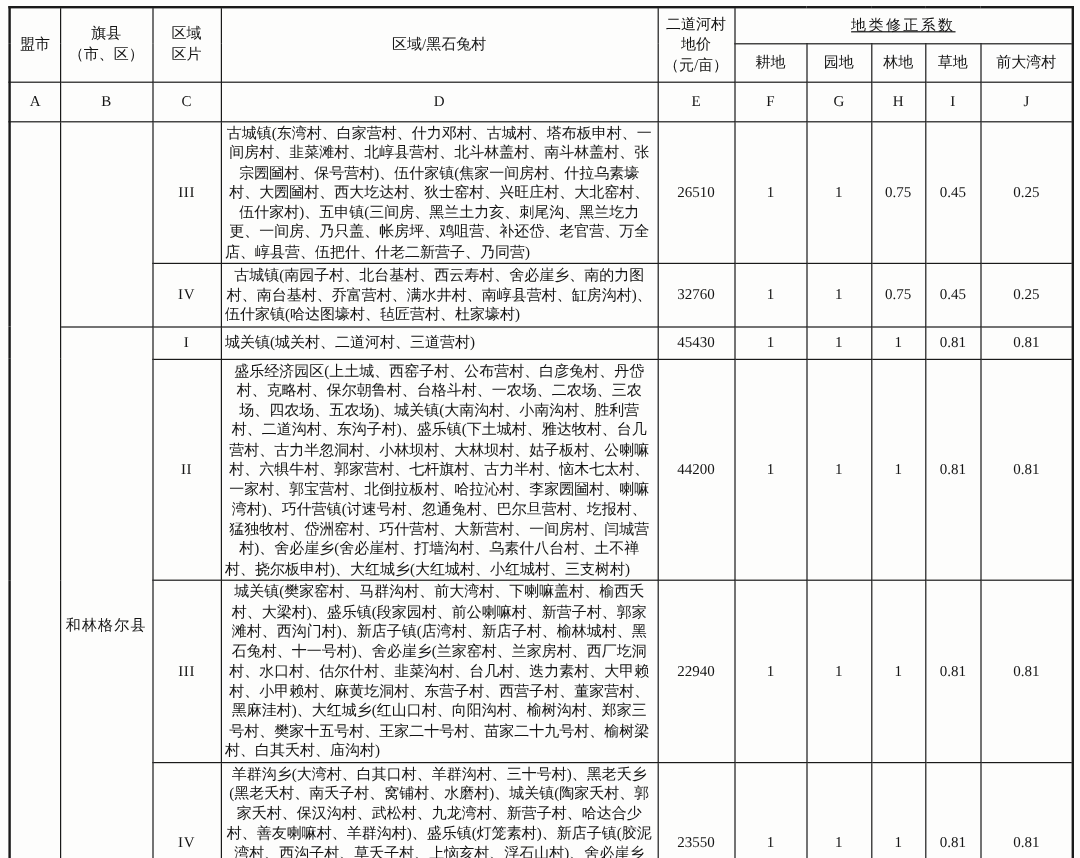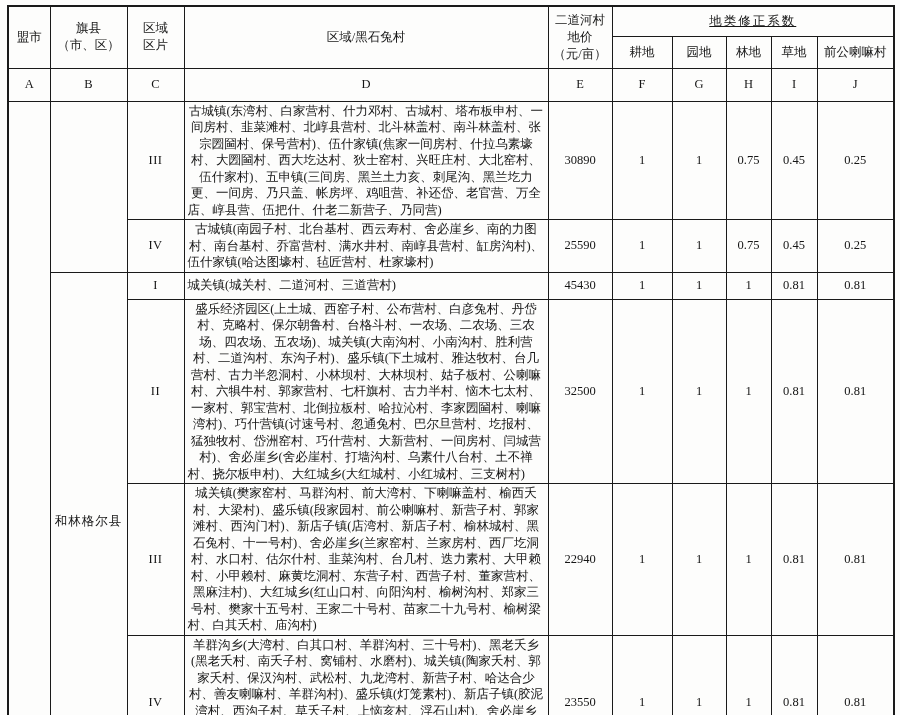--- a/index.html
+++ b/index.html
@@ -89,7 +89,7 @@
       <th class="col-head">园地</th>
       <th class="col-head">林地</th>
       <th class="col-head">草地</th>
-      <th class="col-head">前公喇嘛村</th>
+      <th class="col-head">前大湾村</th>
     </tr>
 
     <tr style="height:30px">

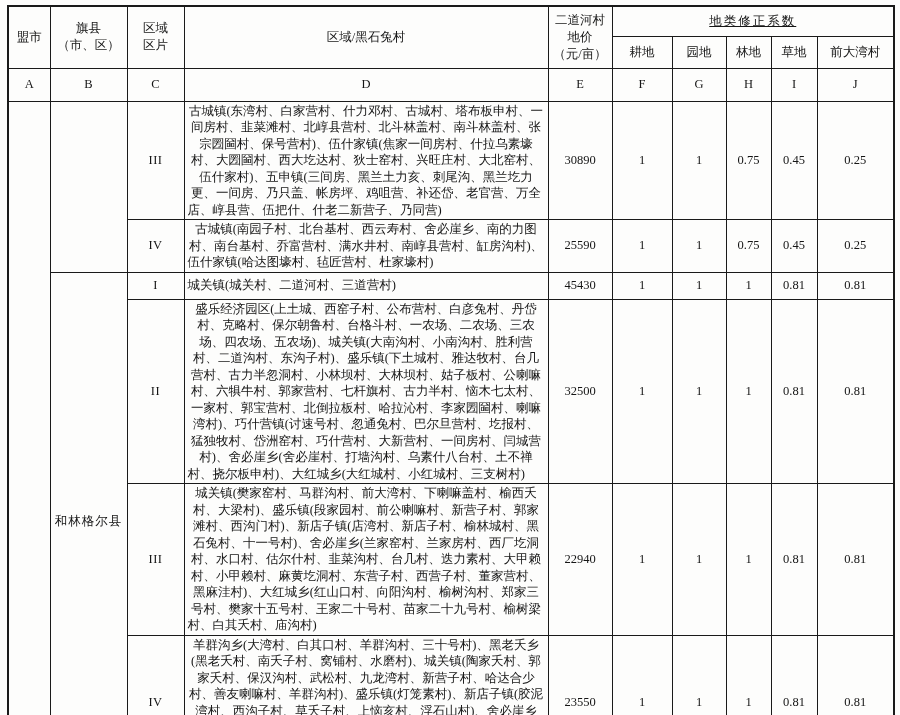--- a/index.html
+++ b/index.html
@@ -110,7 +110,7 @@
       <td rowspan="2" class="county"></td>
       <td class="zone">III</td>
       <td class="desc">古城镇(东湾村、白家营村、什力邓村、古城村、塔布板申村、一间房村、韭菜滩村、北崞县营村、北斗林盖村、南斗林盖村、张宗圐圙村、保号营村)、伍什家镇(焦家一间房村、什拉乌素壕村、大圐圙村、西大圪达村、狄士窑村、兴旺庄村、大北窑村、伍什家村)、五申镇(三间房、黑兰土力亥、刺尾沟、黑兰圪力更、一间房、乃只盖、帐房坪、鸡咀营、补还岱、老官营、万全店、崞县营、伍把什、什老二新营子、乃同营)</td>
-      <td class="price">30890</td>
+      <td class="price">26510</td>
       <td class="coeff">1</td>
       <td class="coeff">1</td>
       <td class="coeff">0.75</td>

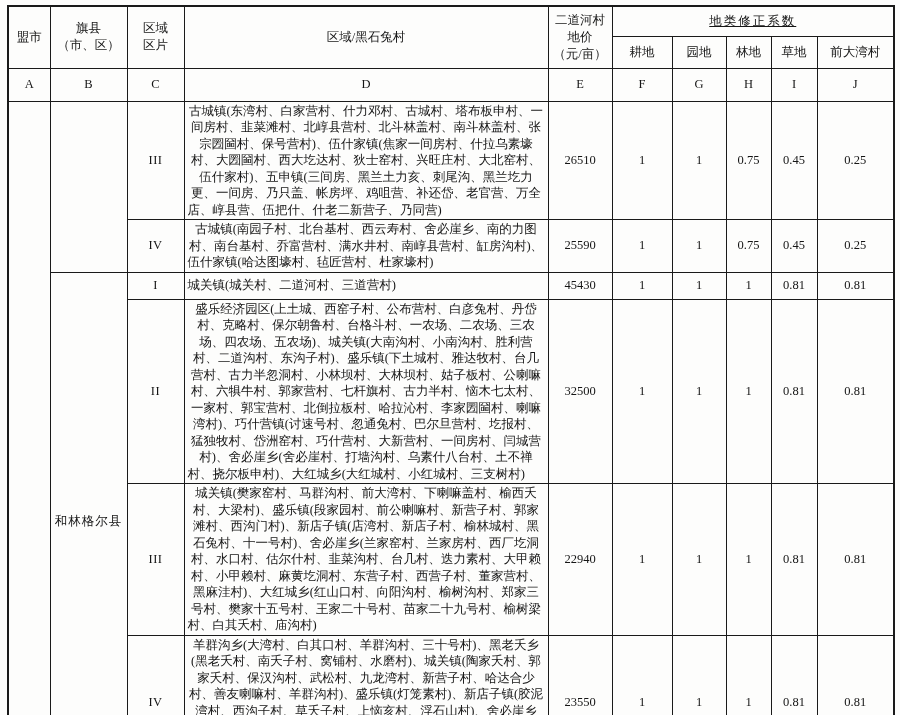--- a/index.html
+++ b/index.html
@@ -121,7 +121,7 @@
     <tr style="height:47px">
       <td class="zone">IV</td>
       <td class="desc">古城镇(南园子村、北台基村、西云寿村、舍必崖乡、南的力图村、南台基村、乔富营村、满水井村、南崞县营村、缸房沟村)、伍什家镇(哈达图壕村、毡匠营村、杜家壕村)</td>
-      <td class="price">25590</td>
+      <td class="price">32760</td>
       <td class="coeff">1</td>
       <td class="coeff">1</td>
       <td class="coeff">0.75</td>

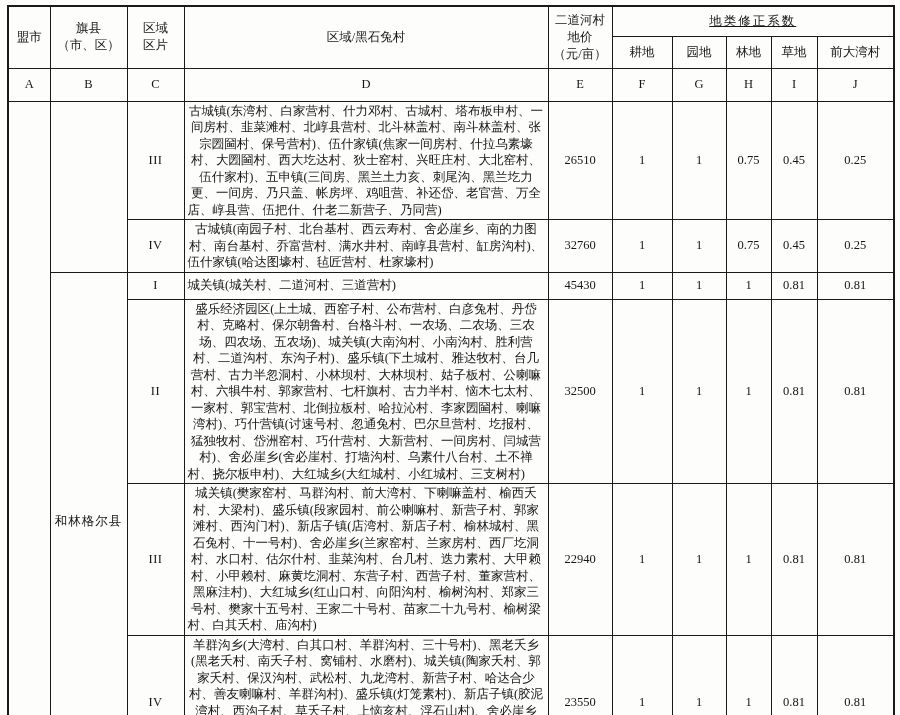--- a/index.html
+++ b/index.html
@@ -144,7 +144,7 @@
     <tr style="height:177px">
       <td class="zone">II</td>
       <td class="desc">盛乐经济园区(上土城、西窑子村、公布营村、白彦兔村、丹岱村、克略村、保尔朝鲁村、台格斗村、一农场、二农场、三农场、四农场、五农场)、城关镇(大南沟村、小南沟村、胜利营村、二道沟村、东沟子村)、盛乐镇(下土城村、雅达牧村、台几营村、古力半忽洞村、小林坝村、大林坝村、姑子板村、公喇嘛村、六犋牛村、郭家营村、七杆旗村、古力半村、恼木七太村、一家村、郭宝营村、北倒拉板村、哈拉沁村、李家圐圙村、喇嘛湾村)、巧什营镇(讨速号村、忽通兔村、巴尔旦营村、圪报村、猛独牧村、岱洲窑村、巧什营村、大新营村、一间房村、闫城营村)、舍必崖乡(舍必崖村、打墙沟村、乌素什八台村、土不禅村、挠尔板申村)、大红城乡(大红城村、小红城村、三支树村)</td>
-      <td class="price">32500</td>
+      <td class="price">44200</td>
       <td class="coeff">1</td>
       <td class="coeff">1</td>
       <td class="coeff">1</td>

